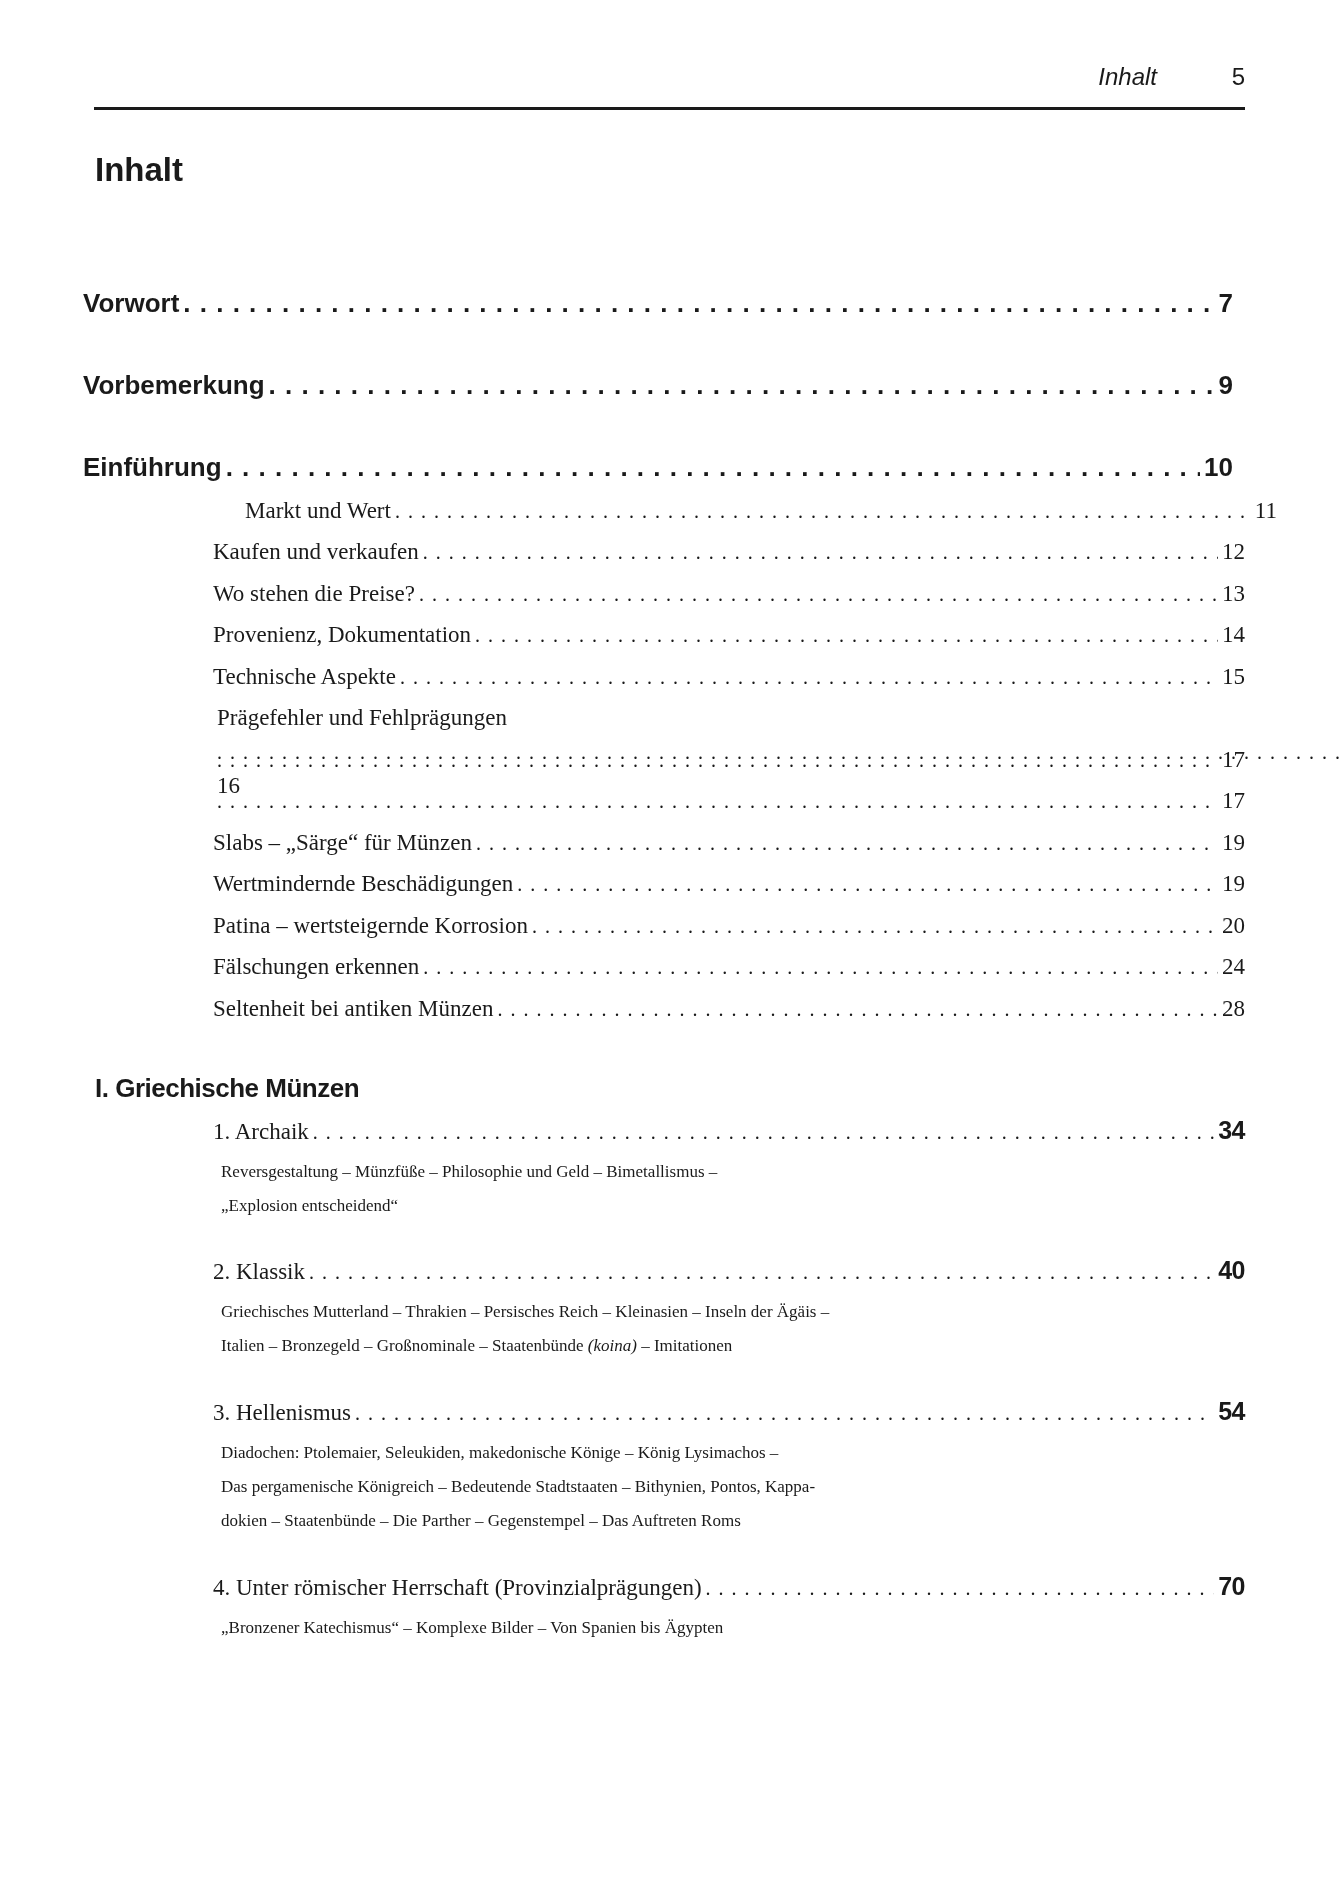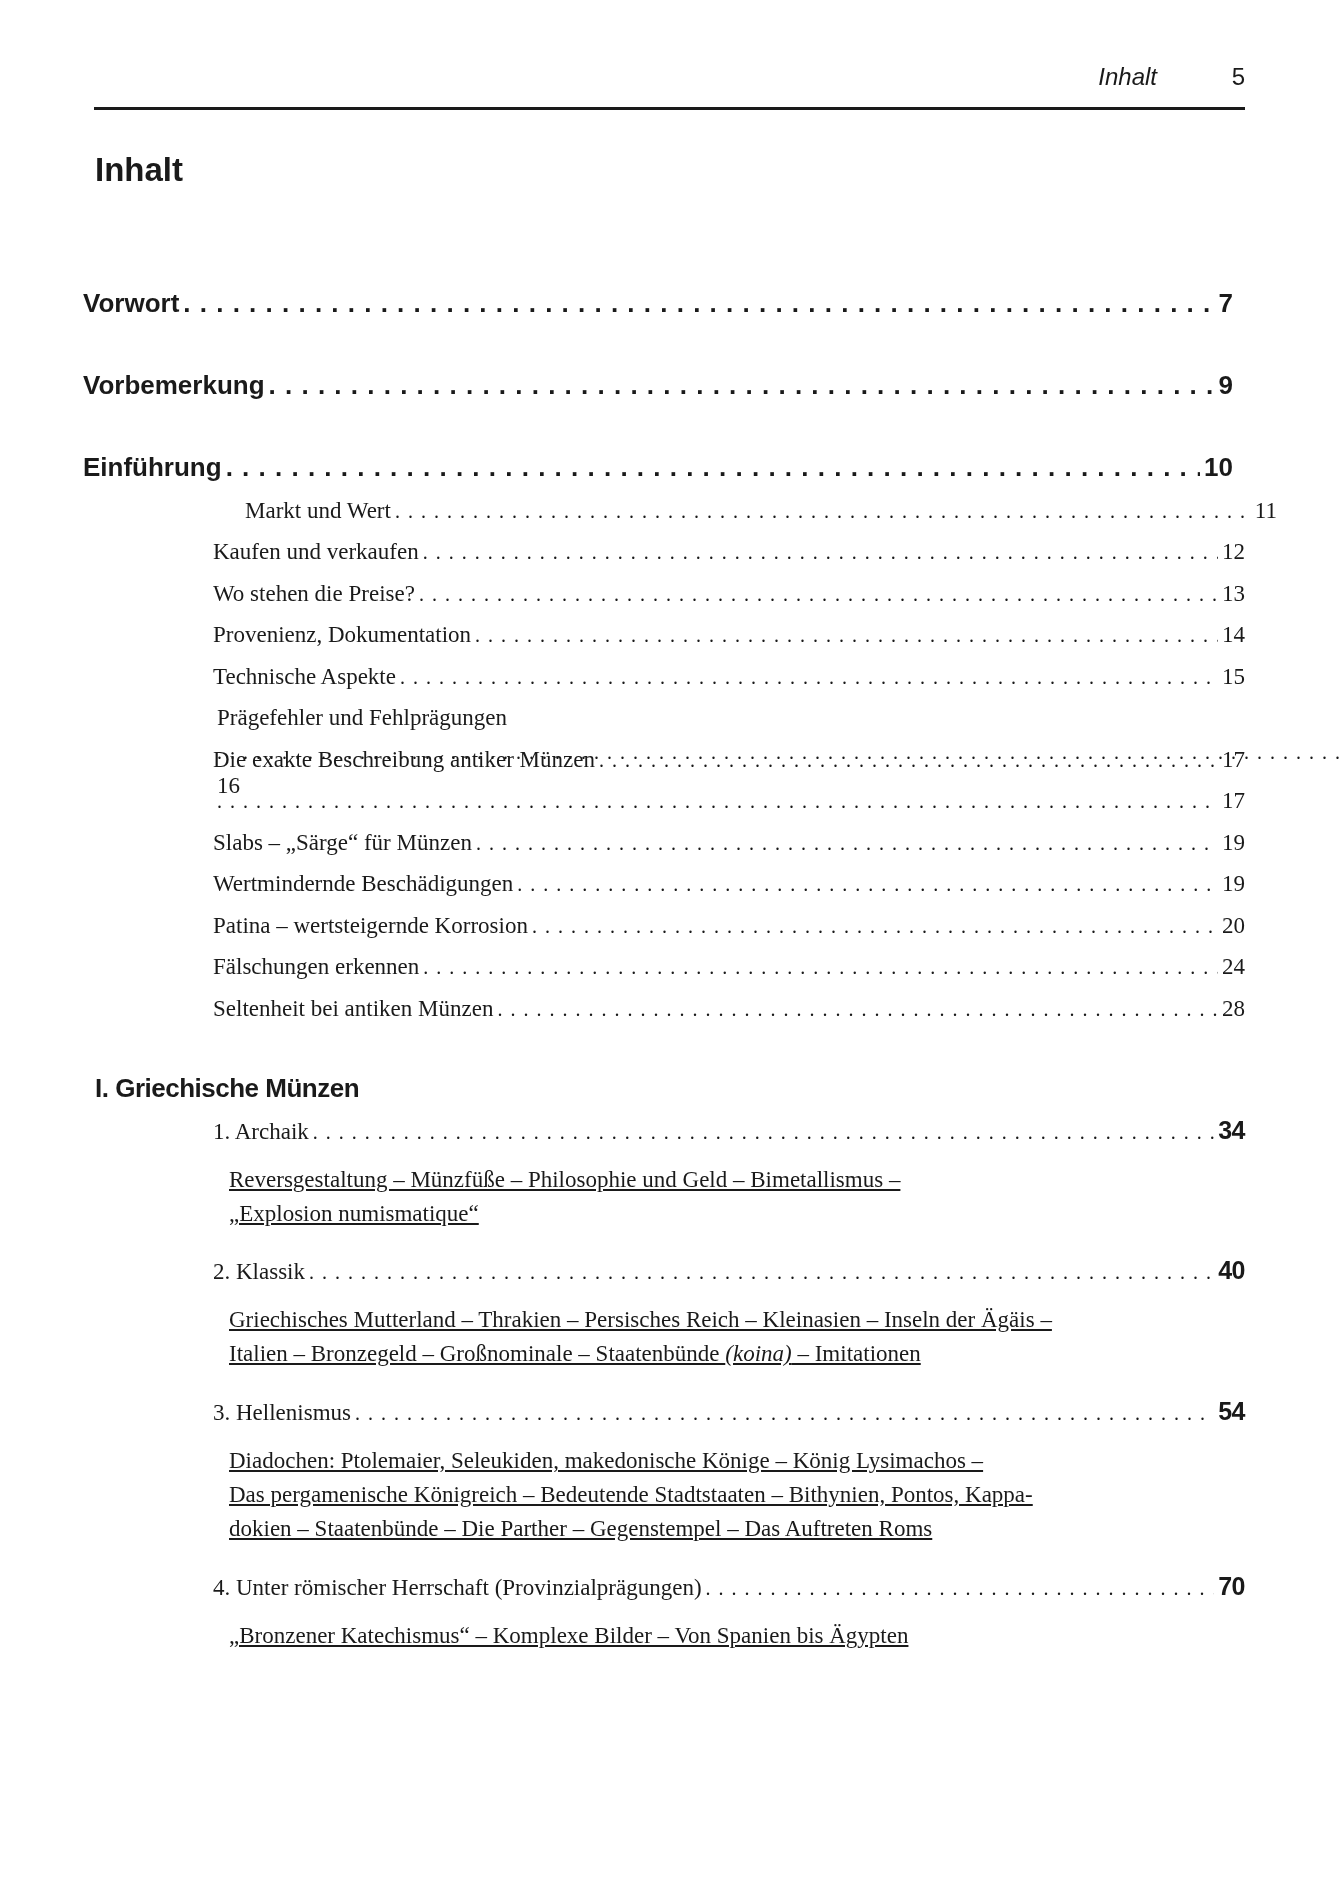--- a/index.html
+++ b/index.html
@@ -93,7 +93,6 @@
   <span class="pg">16</span>
 </div>
 <div class="toc-line sub-entry serif" style="top:743px;">
-  <span class="label">Die exakte Beschreibung antiker Münzen</span>
   <span class="leader"></span>
   <span class="pg">17</span>
 </div>

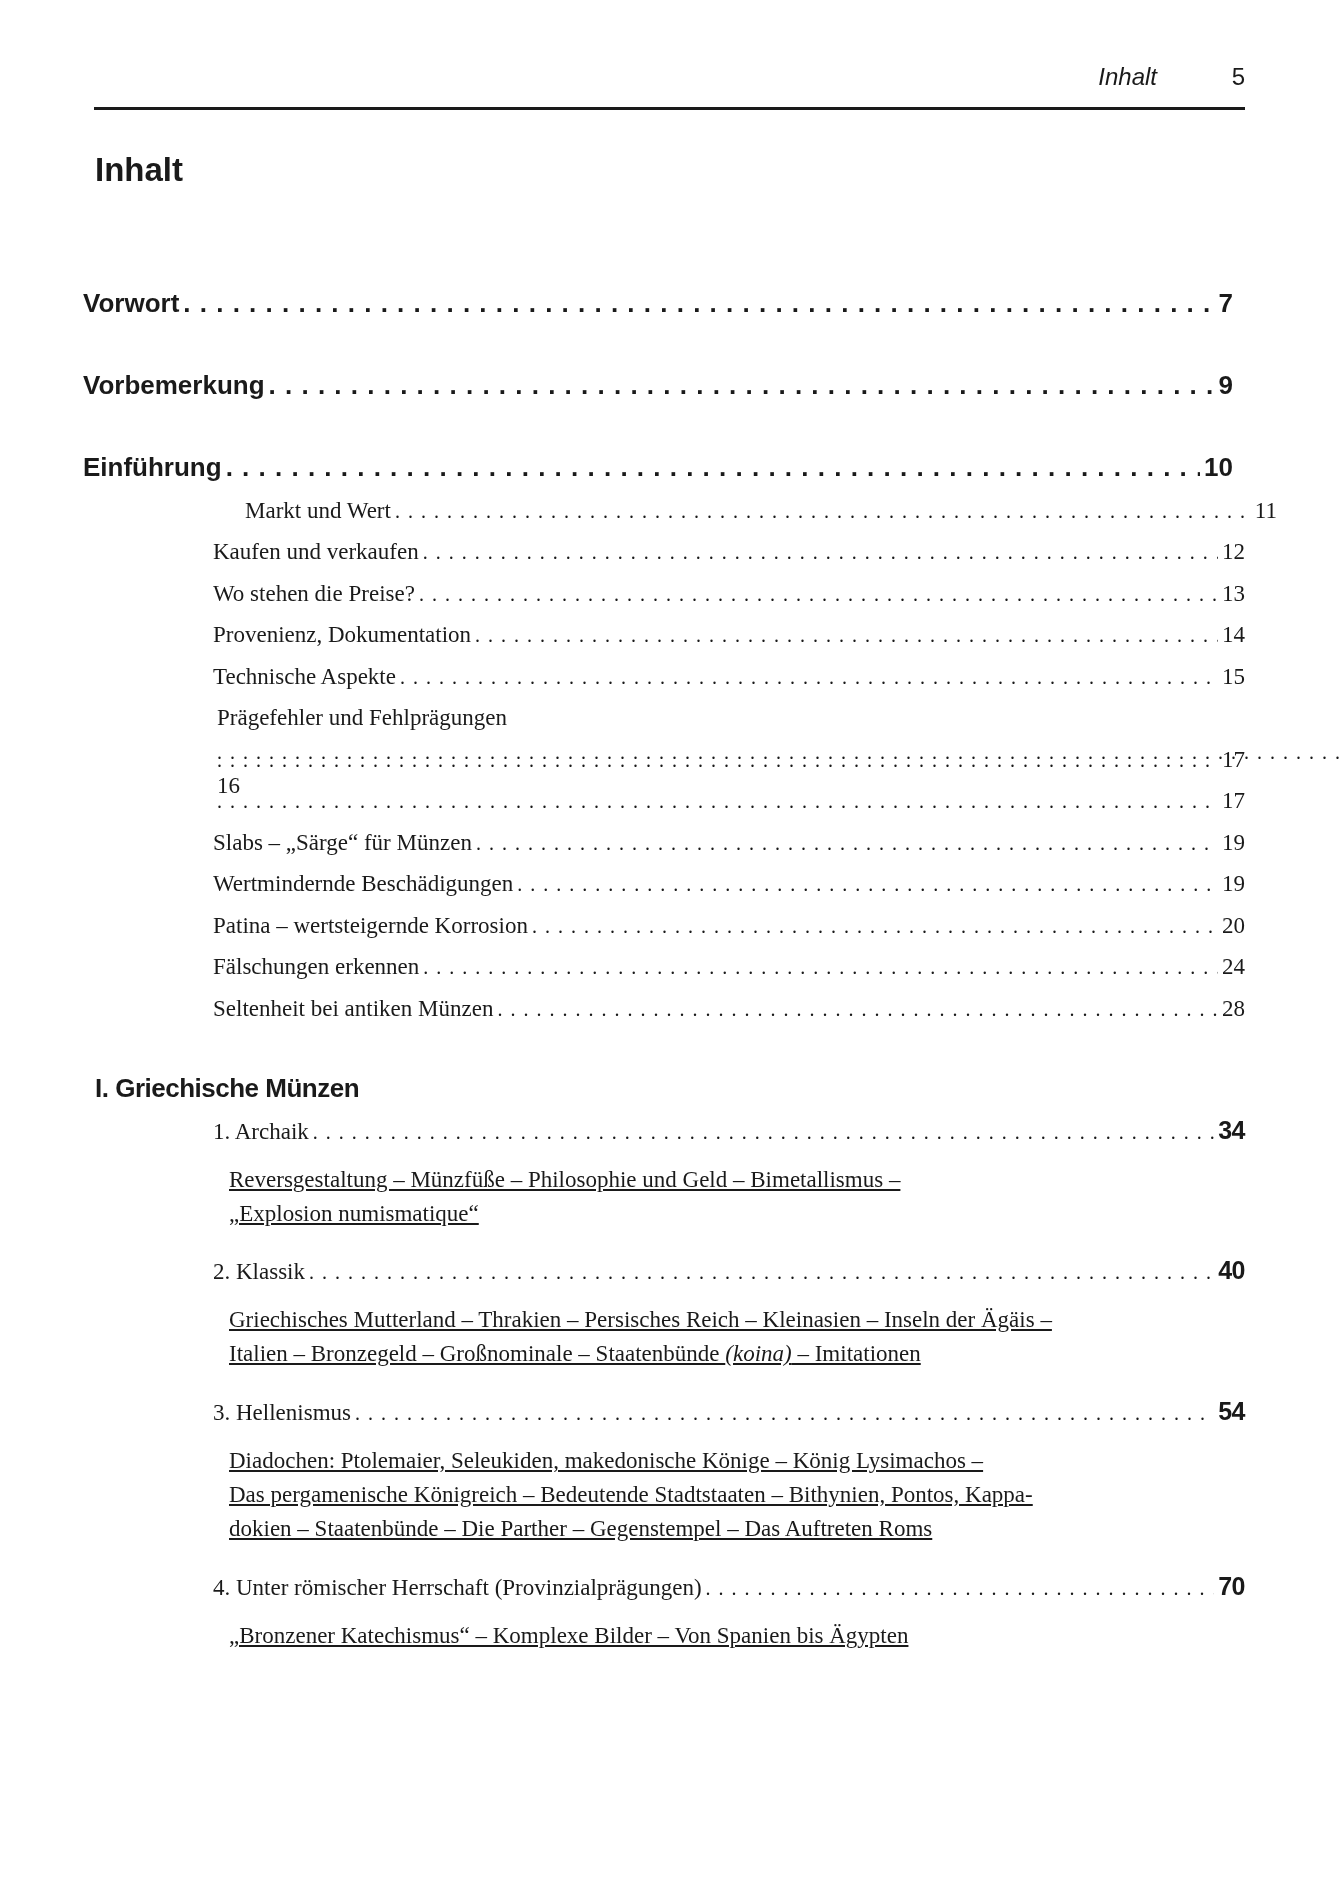--- a/index.html
+++ b/index.html
@@ -32,7 +32,7 @@
   .chap-entry .leader { letter-spacing:1.5px; font-size:20px; }
   .chap-entry .pg { font-family:"Liberation Sans", "DejaVu Sans", sans-serif; font-weight:bold; font-size:25px; letter-spacing:-0.5px;text-align:right; }
 
-  .chap-desc { position:absolute; left:213px; width:1000px; font-size:23px; line-height:34px; margin:16px;text-decoration:underline; }
+  .chap-desc { position:absolute; left:213px; width:1000px; font-size:17px; line-height:34px; margin:8px; }
   .chap-desc span.it { font-style:italic; }
 </style>
 </head>

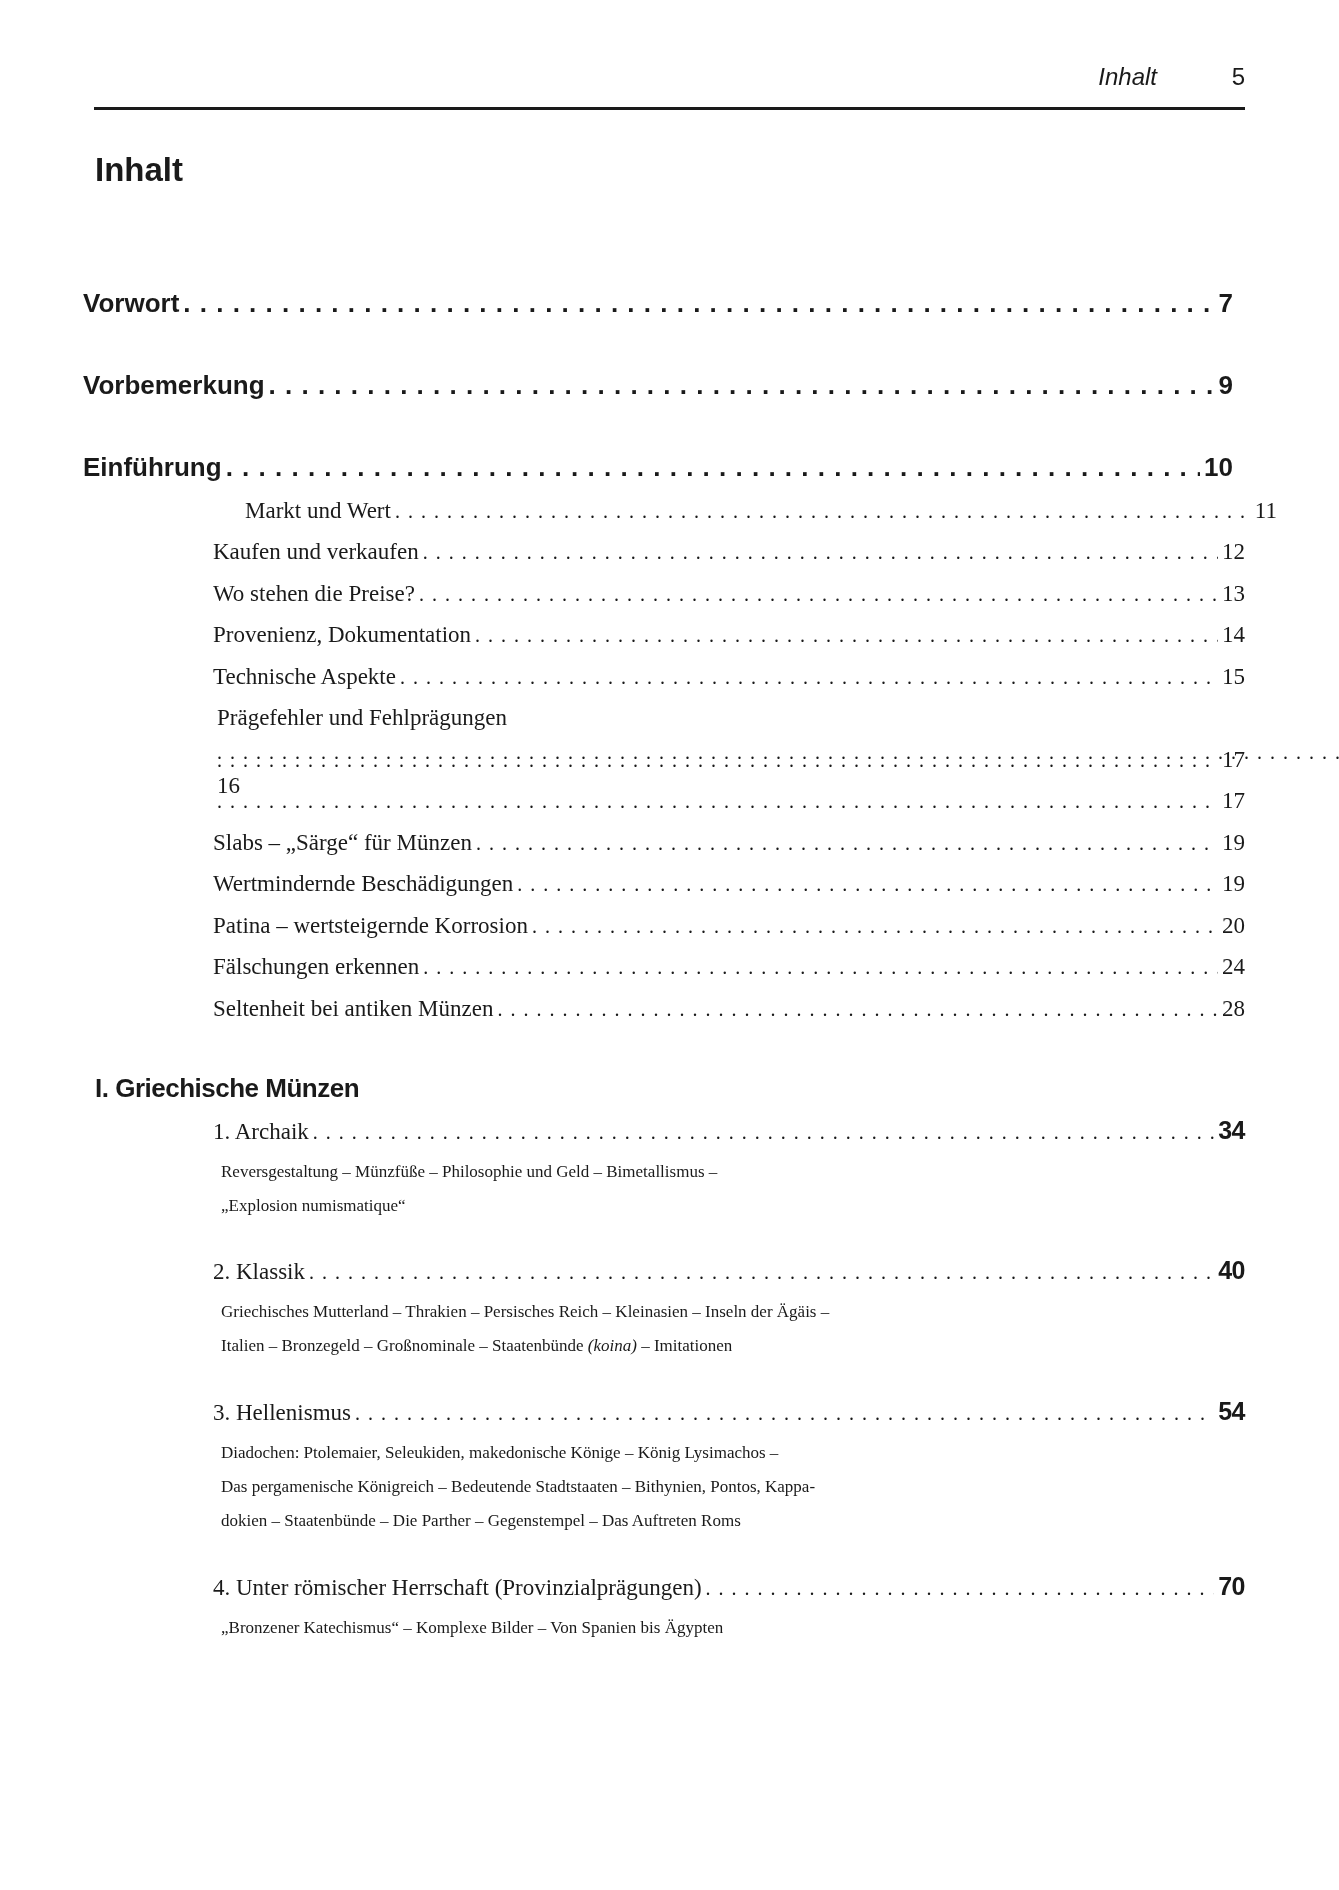--- a/index.html
+++ b/index.html
@@ -134,7 +134,7 @@
   <span class="pg">34</span>
 </div>
 <p class="chap-desc serif" style="top:1147px;">Reversgestaltung – Münzfüße – Philosophie und Geld – Bimetallismus –</p>
-<p class="chap-desc serif" style="top:1181px;">„Explosion numismatique“</p>
+<p class="chap-desc serif" style="top:1181px;">„Explosion entscheidend“</p>
 
 <div class="toc-line chap-entry serif" style="top:1253px;">
   <span class="label">2. Klassik</span>

